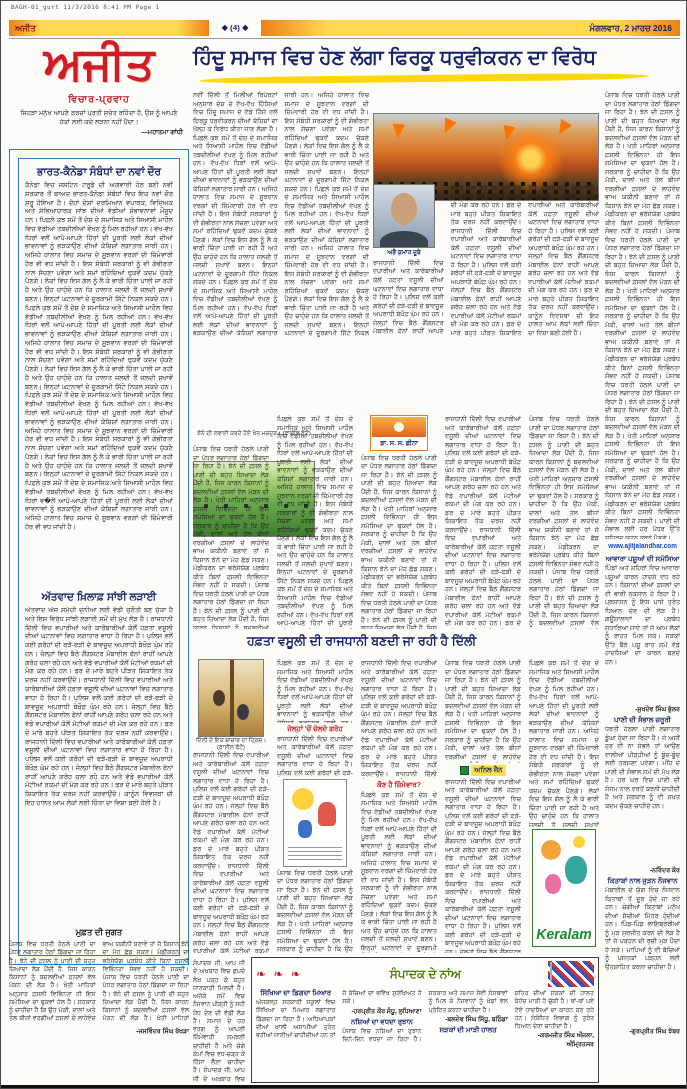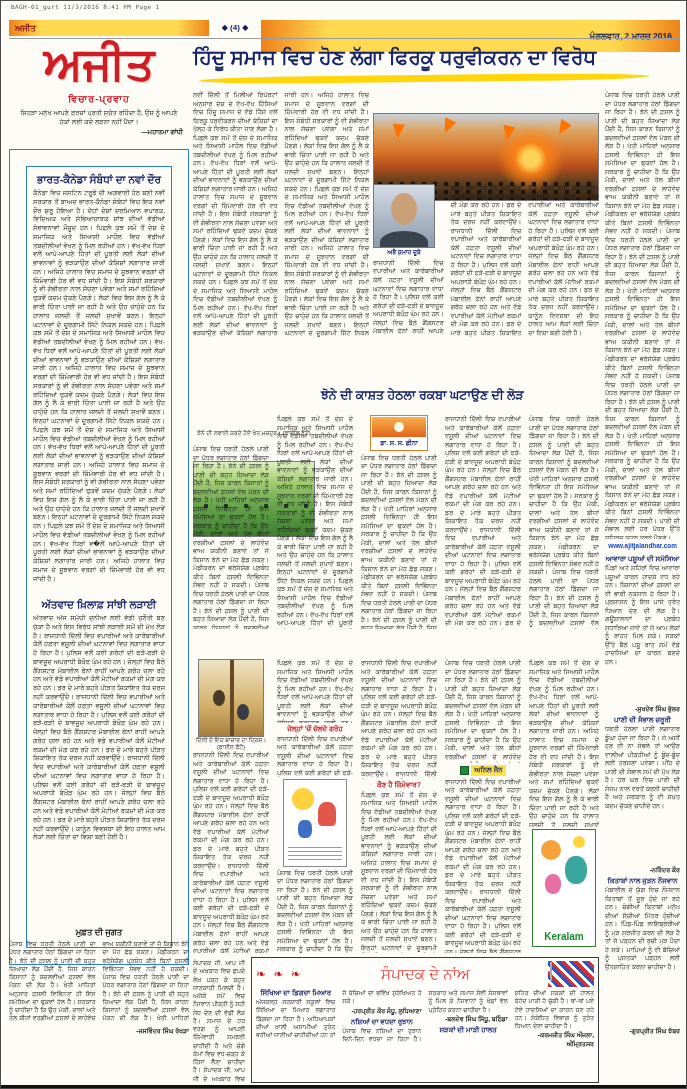--- a/index.html
+++ b/index.html
@@ -85,7 +85,7 @@
     <span>(4)</span>
     <span>◆</span>
   </div>
-  <div class="abs strip" style="left:260px;top:19px;width:419px;height:16px;justify-content:flex-end;padding:16px 8px">
+  <div class="abs strip" style="left:260px;top:19px;width:419px;height:16px;justify-content:flex-end;padding:0 8px">
     <span class="striptext">ਮੰਗਲਵਾਰ, 2 ਮਾਰਚ 2016</span>
   </div>
   <div class="abs hrule" style="left:8px;top:37px;width:671px;height:0"></div>

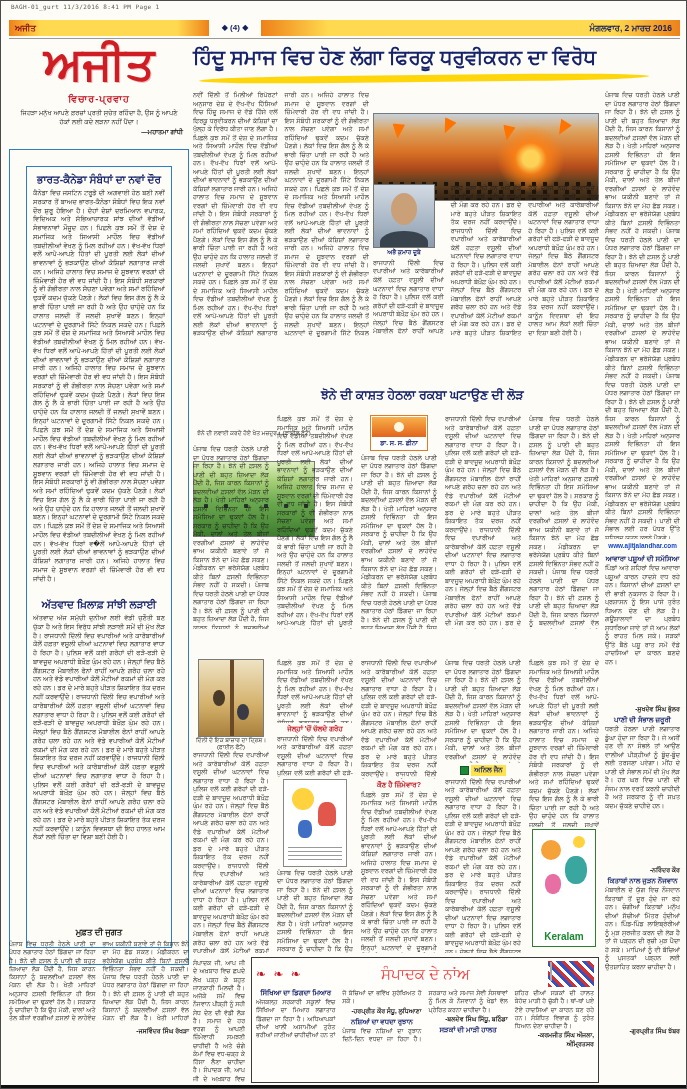--- a/index.html
+++ b/index.html
@@ -24,7 +24,7 @@
   .hl1{font-size:20px;font-weight:bold;color:#16236b;line-height:1.08;position:relative;z-index:2}
   .hl2{font-size:12.5px;font-weight:bold;color:#16236b;line-height:1.1}
   .swoosh{background:#ffd60a;border-radius:50%/100%;transform:rotate(-.6deg);z-index:1}
-  .edbox{border:1px solid #2b7fc2;padding:16px;background:#fdfcf6}
+  .edbox{border:1px solid #2b7fc2;padding:8px;background:#fdfcf6}
   .edbox-in{border:1px solid #2b7fc2;padding:5px 6px;height:100%;display:flex;flex-direction:column}
   .edtitle{font-size:10.5px;font-weight:bold;color:#16236b;text-align:center;margin:1px 0 4px;line-height:1.15}
   .photo{border:1px solid #7a7a7a;position:relative;overflow:hidden}

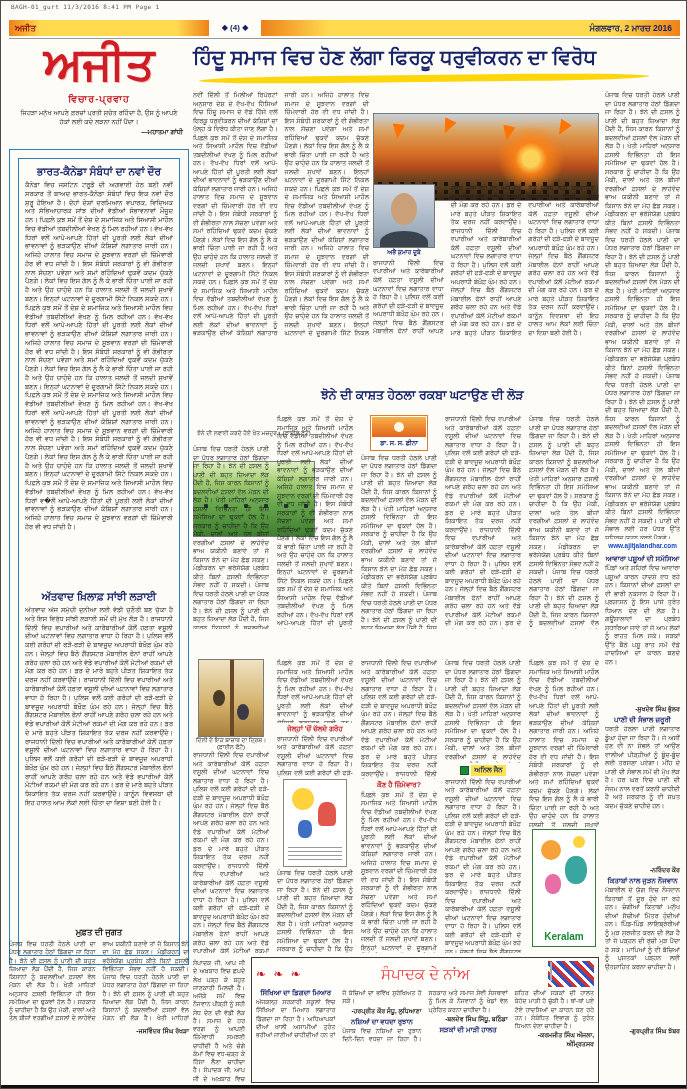--- a/index.html
+++ b/index.html
@@ -170,7 +170,6 @@
   </div>
   <div class="abs cap" style="left:192px;top:429px;width:122px">ਝੋਨੇ ਦੀ ਲਵਾਈ ਕਰਦੇ ਹੋਏ ਖੇਤ ਮਜ਼ਦੂਰ। (ਫਾਈਲ ਫੋਟੋ)</div>
 
-  <div class="abs hl2" style="left:320px;top:388px;width:278px">ਝੋਨੇ ਦੀ ਕਾਸ਼ਤ ਹੇਠਲਾ ਰਕਬਾ ਘਟਾਉਣ ਦੀ ਲੋੜ</div>
 
   <div class="abs t" style="left:192px;top:444px;width:76px;height:184px">ਪੰਜਾਬ ਵਿਚ ਧਰਤੀ ਹੇਠਲੇ ਪਾਣੀ ਦਾ ਪੱਧਰ ਲਗਾਤਾਰ ਹੇਠਾਂ ਡਿੱਗਦਾ ਜਾ ਰਿਹਾ ਹੈ। ਝੋਨੇ ਦੀ ਫ਼ਸਲ ਨੂੰ ਪਾਣੀ ਦੀ ਬਹੁਤ ਜ਼ਿਆਦਾ ਲੋੜ ਪੈਂਦੀ ਹੈ, ਜਿਸ ਕਾਰਨ ਕਿਸਾਨਾਂ ਨੂੰ ਬਦਲਵੀਆਂ ਫ਼ਸਲਾਂ ਵੱਲ ਮੋੜਨ ਦੀ ਲੋੜ ਹੈ। ਖੇਤੀ ਮਾਹਿਰਾਂ ਅਨੁਸਾਰ ਫ਼ਸਲੀ ਵਿਭਿੰਨਤਾ ਹੀ ਇਸ ਸਮੱਸਿਆ ਦਾ ਢੁਕਵਾਂ ਹੱਲ ਹੈ। ਸਰਕਾਰ ਨੂੰ ਚਾਹੀਦਾ ਹੈ ਕਿ ਉਹ ਮੱਕੀ, ਦਾਲਾਂ ਅਤੇ ਤੇਲ ਬੀਜਾਂ ਵਰਗੀਆਂ ਫ਼ਸਲਾਂ ਦੇ ਲਾਹੇਵੰਦ ਭਾਅ ਯਕੀਨੀ ਬਣਾਵੇ ਤਾਂ ਜੋ ਕਿਸਾਨ ਝੋਨੇ ਦਾ ਮੋਹ ਛੱਡ ਸਕਣ। ਮੰਡੀਕਰਨ ਦਾ ਭਰੋਸੇਯੋਗ ਪ੍ਰਬੰਧ ਕੀਤੇ ਬਿਨਾਂ ਫ਼ਸਲੀ ਵਿਭਿੰਨਤਾ ਸੰਭਵ ਨਹੀਂ ਹੋ ਸਕਦੀ। ਪੰਜਾਬ ਵਿਚ ਧਰਤੀ ਹੇਠਲੇ ਪਾਣੀ ਦਾ ਪੱਧਰ ਲਗਾਤਾਰ ਹੇਠਾਂ ਡਿੱਗਦਾ ਜਾ ਰਿਹਾ ਹੈ। ਝੋਨੇ ਦੀ ਫ਼ਸਲ ਨੂੰ ਪਾਣੀ ਦੀ ਬਹੁਤ ਜ਼ਿਆਦਾ ਲੋੜ ਪੈਂਦੀ ਹੈ, ਜਿਸ ਕਾਰਨ ਕਿਸਾਨਾਂ ਨੂੰ ਬਦਲਵੀਆਂ ਫ਼ਸਲਾਂ ਵੱਲ ਮੋੜਨ ਦੀ ਲੋੜ ਹੈ। ਖੇਤੀ ਮਾਹਿਰਾਂ ਅਨੁਸਾਰ ਫ਼ਸਲੀ ਵਿਭਿੰਨਤਾ ਹੀ ਇਸ ਸਮੱਸਿਆ ਦਾ ਢੁਕਵਾਂ ਹੱਲ ਹੈ। ਸਰਕਾਰ ਨੂੰ ਚਾਹੀਦਾ ਹੈ ਕਿ ਉਹ ਮੱਕੀ, ਦਾਲਾਂ ਅਤੇ ਤੇਲ ਬੀਜਾਂ ਵਰਗੀਆਂ ਫ਼ਸਲਾਂ ਦੇ ਲਾਹੇਵੰਦ ਭਾਅ ਯਕੀਨੀ ਬਣਾਵੇ ਤਾਂ ਜੋ ਕਿਸਾਨ ਝੋਨੇ ਦਾ ਮੋਹ ਛੱਡ ਸਕਣ। ਮੰਡੀਕਰਨ ਦਾ ਭਰੋਸੇਯੋਗ ਪ੍ਰਬੰਧ ਕੀਤੇ ਬਿਨਾਂ ਫ਼ਸਲੀ ਵਿਭਿੰਨਤਾ ਸੰਭਵ ਨਹੀਂ ਹੋ ਸਕਦੀ। ਪੰਜਾਬ ਵਿਚ ਧਰਤੀ ਹੇਠਲੇ ਪਾਣੀ ਦਾ ਪੱਧਰ ਲਗਾਤਾਰ ਹੇਠਾਂ ਡਿੱਗਦਾ ਜਾ ਰਿਹਾ ਹੈ। ਝੋਨੇ ਦੀ ਫ਼ਸਲ ਨੂੰ ਪਾਣੀ ਦੀ ਬਹੁਤ ਜ਼ਿਆਦਾ ਲੋੜ ਪੈਂਦੀ ਹੈ, ਜਿਸ ਕਾਰਨ ਕਿਸਾਨਾਂ ਨੂੰ ਬਦਲਵੀਆਂ ਫ਼ਸਲਾਂ ਵੱਲ ਮੋੜਨ ਦੀ ਲੋੜ ਹੈ। ਖੇਤੀ ਮਾਹਿਰਾਂ ਅਨੁਸਾਰ ਫ਼ਸਲੀ ਵਿਭਿੰਨਤਾ ਹੀ ਇਸ ਸਮੱਸਿਆ ਦਾ ਢੁਕਵਾਂ ਹੱਲ ਹੈ। ਸਰਕਾਰ ਨੂੰ ਚਾਹੀਦਾ ਹੈ ਕਿ ਉਹ ਮੱਕੀ, ਦਾਲਾਂ ਅਤੇ ਤੇਲ ਬੀਜਾਂ ਵਰਗੀਆਂ ਫ਼ਸਲਾਂ ਦੇ ਲਾਹੇਵੰਦ ਭਾਅ ਯਕੀਨੀ ਬਣਾਵੇ ਤਾਂ ਜੋ ਕਿਸਾਨ ਝੋਨੇ ਦਾ ਮੋਹ ਛੱਡ ਸਕਣ। ਮੰਡੀਕਰਨ ਦਾ ਭਰੋਸੇਯੋਗ ਪ੍ਰਬੰਧ ਕੀਤੇ ਬਿਨਾਂ ਫ਼ਸਲੀ ਵਿਭਿੰਨਤਾ ਸੰਭਵ ਨਹੀਂ ਹੋ ਸਕਦੀ। ਪਾਣੀ ਦੀ ਸੰਭਾਲ ਲਈ ਹਰ ਪੱਧਰ ਉੱਤੇ ਸੁਹਿਰਦ ਯਤਨ ਕਰਨੇ ਪੈਣਗੇ।</div>
   <div class="abs t" style="left:276px;top:414px;width:76px;height:214px">ਪਿਛਲੇ ਕੁਝ ਸਮੇਂ ਤੋਂ ਦੇਸ਼ ਦੇ ਸਮਾਜਿਕ ਅਤੇ ਸਿਆਸੀ ਮਾਹੌਲ ਵਿਚ ਵੱਡੀਆਂ ਤਬਦੀਲੀਆਂ ਵੇਖਣ ਨੂੰ ਮਿਲ ਰਹੀਆਂ ਹਨ। ਵੱਖ-ਵੱਖ ਧਿਰਾਂ ਵਲੋਂ ਆਪੋ-ਆਪਣੇ ਹਿੱਤਾਂ ਦੀ ਪੂਰਤੀ ਲਈ ਲੋਕਾਂ ਦੀਆਂ ਭਾਵਨਾਵਾਂ ਨੂੰ ਭੜਕਾਉਣ ਦੀਆਂ ਕੋਸ਼ਿਸ਼ਾਂ ਲਗਾਤਾਰ ਜਾਰੀ ਹਨ। ਅਜਿਹੇ ਹਾਲਾਤ ਵਿਚ ਸਮਾਜ ਦੇ ਸੂਝਵਾਨ ਵਰਗਾਂ ਦੀ ਜ਼ਿੰਮੇਵਾਰੀ ਹੋਰ ਵੀ ਵਧ ਜਾਂਦੀ ਹੈ। ਇਸ ਸੰਬੰਧੀ ਸਰਕਾਰਾਂ ਨੂੰ ਵੀ ਗੰਭੀਰਤਾ ਨਾਲ ਸੋਚਣਾ ਪਵੇਗਾ ਅਤੇ ਸਮਾਂ ਰਹਿੰਦਿਆਂ ਢੁਕਵੇਂ ਕਦਮ ਚੁੱਕਣੇ ਪੈਣਗੇ। ਲੋਕਾਂ ਵਿਚ ਇਸ ਗੱਲ ਨੂੰ ਲੈ ਕੇ ਭਾਰੀ ਚਿੰਤਾ ਪਾਈ ਜਾ ਰਹੀ ਹੈ ਅਤੇ ਉਹ ਚਾਹੁੰਦੇ ਹਨ ਕਿ ਹਾਲਾਤ ਜਲਦੀ ਤੋਂ ਜਲਦੀ ਸੁਖਾਵੇਂ ਬਣਨ। ਇਨ੍ਹਾਂ ਘਟਨਾਵਾਂ ਦੇ ਦੂਰਗਾਮੀ ਸਿੱਟੇ ਨਿਕਲ ਸਕਦੇ ਹਨ। ਪਿਛਲੇ ਕੁਝ ਸਮੇਂ ਤੋਂ ਦੇਸ਼ ਦੇ ਸਮਾਜਿਕ ਅਤੇ ਸਿਆਸੀ ਮਾਹੌਲ ਵਿਚ ਵੱਡੀਆਂ ਤਬਦੀਲੀਆਂ ਵੇਖਣ ਨੂੰ ਮਿਲ ਰਹੀਆਂ ਹਨ। ਵੱਖ-ਵੱਖ ਧਿਰਾਂ ਵਲੋਂ ਆਪੋ-ਆਪਣੇ ਹਿੱਤਾਂ ਦੀ ਪੂਰਤੀ ਲਈ ਲੋਕਾਂ ਦੀਆਂ ਭਾਵਨਾਵਾਂ ਨੂੰ ਭੜਕਾਉਣ ਦੀਆਂ ਕੋਸ਼ਿਸ਼ਾਂ ਲਗਾਤਾਰ ਜਾਰੀ ਹਨ। ਅਜਿਹੇ ਹਾਲਾਤ ਵਿਚ ਸਮਾਜ ਦੇ ਸੂਝਵਾਨ ਵਰਗਾਂ ਦੀ ਜ਼ਿੰਮੇਵਾਰੀ ਹੋਰ ਵੀ ਵਧ ਜਾਂਦੀ ਹੈ। ਇਸ ਸੰਬੰਧੀ ਸਰਕਾਰਾਂ ਨੂੰ ਵੀ ਗੰਭੀਰਤਾ ਨਾਲ ਸੋਚਣਾ ਪਵੇਗਾ ਅਤੇ ਸਮਾਂ ਰਹਿੰਦਿਆਂ ਢੁਕਵੇਂ ਕਦਮ ਚੁੱਕਣੇ ਪੈਣਗੇ। ਲੋਕਾਂ ਵਿਚ ਇਸ ਗੱਲ ਨੂੰ ਲੈ ਕੇ ਭਾਰੀ ਚਿੰਤਾ ਪਾਈ ਜਾ ਰਹੀ ਹੈ ਅਤੇ ਉਹ ਚਾਹੁੰਦੇ ਹਨ ਕਿ ਹਾਲਾਤ ਜਲਦੀ ਤੋਂ ਜਲਦੀ ਸੁਖਾਵੇਂ ਬਣਨ। ਇਨ੍ਹਾਂ ਘਟਨਾਵਾਂ ਦੇ ਦੂਰਗਾਮੀ ਸਿੱਟੇ ਨਿਕਲ ਸਕਦੇ ਹਨ। ਪਿਛਲੇ ਕੁਝ ਸਮੇਂ ਤੋਂ ਦੇਸ਼ ਦੇ ਸਮਾਜਿਕ ਅਤੇ ਸਿਆਸੀ ਮਾਹੌਲ ਵਿਚ ਵੱਡੀਆਂ ਤਬਦੀਲੀਆਂ ਵੇਖਣ ਨੂੰ ਮਿਲ ਰਹੀਆਂ ਹਨ। ਵੱਖ-ਵੱਖ ਧਿਰਾਂ ਵਲੋਂ ਆਪੋ-ਆਪਣੇ ਹਿੱਤਾਂ ਦੀ ਪੂਰਤੀ ਲਈ ਲੋਕਾਂ ਦੀਆਂ ਭਾਵਨਾਵਾਂ ਨੂੰ ਭੜਕਾਉਣ ਦੀਆਂ ਕੋਸ਼ਿਸ਼ਾਂ ਲਗਾਤਾਰ ਜਾਰੀ ਹਨ। ਅਜਿਹੇ ਹਾਲਾਤ ਵਿਚ ਸਮਾਜ ਦੇ ਸੂਝਵਾਨ ਵਰਗਾਂ ਦੀ ਜ਼ਿੰਮੇਵਾਰੀ ਹੋਰ ਵੀ ਵਧ ਜਾਂਦੀ ਹੈ। ਇਸ ਸੰਬੰਧੀ ਸਰਕਾਰਾਂ ਨੂੰ ਵੀ ਗੰਭੀਰਤਾ ਨਾਲ ਸੋਚਣਾ ਪਵੇਗਾ ਅਤੇ ਸਮਾਂ ਰਹਿੰਦਿਆਂ ਢੁਕਵੇਂ ਕਦਮ ਚੁੱਕਣੇ ਪੈਣਗੇ। ਲੋਕਾਂ ਵਿਚ ਇਸ ਗੱਲ ਨੂੰ ਲੈ ਕੇ ਭਾਰੀ ਚਿੰਤਾ ਪਾਈ ਜਾ ਰਹੀ ਹੈ ਅਤੇ ਉਹ ਚਾਹੁੰਦੇ ਹਨ ਕਿ ਹਾਲਾਤ ਜਲਦੀ ਤੋਂ ਜਲਦੀ ਸੁਖਾਵੇਂ ਬਣਨ। ਇਨ੍ਹਾਂ ਘਟਨਾਵਾਂ ਦੇ ਦੂਰਗਾਮੀ ਸਿੱਟੇ ਨਿਕਲ ਸਕਦੇ ਹਨ। ਪਿਛਲੇ ਕੁਝ ਸਮੇਂ ਤੋਂ ਦੇਸ਼ ਦੇ ਸਮਾਜਿਕ ਅਤੇ ਸਿਆਸੀ ਮਾਹੌਲ ਵਿਚ ਵੱਡੀਆਂ ਤਬਦੀਲੀਆਂ ਵੇਖਣ ਨੂੰ ਮਿਲ ਰਹੀਆਂ ਹਨ। ਵੱਖ-ਵੱਖ ਧਿਰਾਂ ਵ�ਲੋਂ ਆਪੋ-ਆਪਣੇ ਹਿੱਤਾਂ ਦੀ ਪੂਰਤੀ ਲਈ ਲੋਕਾਂ ਦੀਆਂ ਭਾਵਨਾਵਾਂ ਨੂੰ ਭੜਕਾਉਣ ਦੀਆਂ ਕੋਸ਼ਿਸ਼ਾਂ ਲਗਾਤਾਰ ਜਾਰੀ ਹਨ। ਅਜਿਹੇ ਹਾਲਾਤ ਵਿਚ ਸਮਾਜ ਦੇ ਸੂਝਵਾਨ ਵਰਗਾਂ ਦੀ ਜ਼ਿੰਮੇਵਾਰੀ ਹੋਰ ਵੀ ਵਧ ਜਾਂਦੀ ਹੈ।</div>

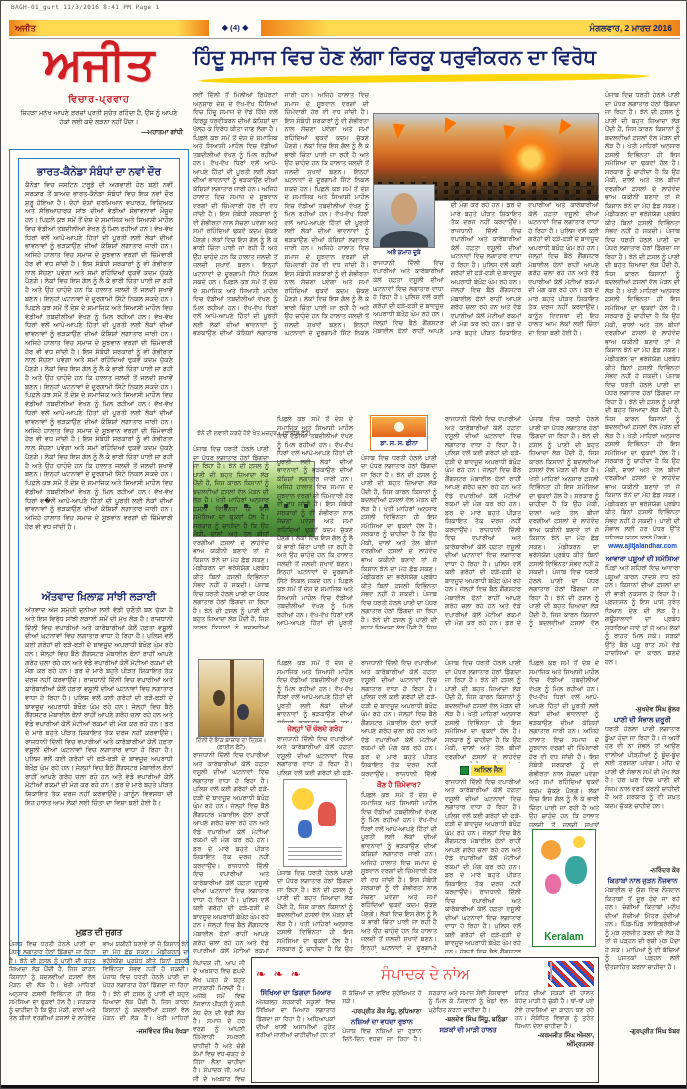--- a/index.html
+++ b/index.html
@@ -185,6 +185,7 @@
   <div class="abs t" style="left:444px;top:414px;width:76px;height:214px">ਰਾਜਧਾਨੀ ਦਿੱਲੀ ਵਿਚ ਵਪਾਰੀਆਂ ਅਤੇ ਕਾਰੋਬਾਰੀਆਂ ਕੋਲੋਂ ਹਫ਼ਤਾ ਵਸੂਲੀ ਦੀਆਂ ਘਟਨਾਵਾਂ ਵਿਚ ਲਗਾਤਾਰ ਵਾਧਾ ਹੋ ਰਿਹਾ ਹੈ। ਪੁਲਿਸ ਵਲੋਂ ਕਈ ਗਰੋਹਾਂ ਦੀ ਫੜੋ-ਫੜੀ ਦੇ ਬਾਵਜੂਦ ਅਪਰਾਧੀ ਬੇਖ਼ੌਫ਼ ਘੁੰਮ ਰਹੇ ਹਨ। ਜੇਲ੍ਹਾਂ ਵਿਚ ਬੈਠੇ ਗੈਂਗਸਟਰ ਮੋਬਾਈਲ ਫੋਨਾਂ ਰਾਹੀਂ ਆਪਣੇ ਗਰੋਹ ਚਲਾ ਰਹੇ ਹਨ ਅਤੇ ਵੱਡੇ ਵਪਾਰੀਆਂ ਕੋਲੋਂ ਮੋਟੀਆਂ ਰਕਮਾਂ ਦੀ ਮੰਗ ਕਰ ਰਹੇ ਹਨ। ਡਰ ਦੇ ਮਾਰੇ ਬਹੁਤੇ ਪੀੜਤ ਸ਼ਿਕਾਇਤ ਤੱਕ ਦਰਜ ਨਹੀਂ ਕਰਵਾਉਂਦੇ। ਰਾਜਧਾਨੀ ਦਿੱਲੀ ਵਿਚ ਵਪਾਰੀਆਂ ਅਤੇ ਕਾਰੋਬਾਰੀਆਂ ਕੋਲੋਂ ਹਫ਼ਤਾ ਵਸੂਲੀ ਦੀਆਂ ਘਟਨਾਵਾਂ ਵਿਚ ਲਗਾਤਾਰ ਵਾਧਾ ਹੋ ਰਿਹਾ ਹੈ। ਪੁਲਿਸ ਵਲੋਂ ਕਈ ਗਰੋਹਾਂ ਦੀ ਫੜੋ-ਫੜੀ ਦੇ ਬਾਵਜੂਦ ਅਪਰਾਧੀ ਬੇਖ਼ੌਫ਼ ਘੁੰਮ ਰਹੇ ਹਨ। ਜੇਲ੍ਹਾਂ ਵਿਚ ਬੈਠੇ ਗੈਂਗਸਟਰ ਮੋਬਾਈਲ ਫੋਨਾਂ ਰਾਹੀਂ ਆਪਣੇ ਗਰੋਹ ਚਲਾ ਰਹੇ ਹਨ ਅਤੇ ਵੱਡੇ ਵਪਾਰੀਆਂ ਕੋਲੋਂ ਮੋਟੀਆਂ ਰਕਮਾਂ ਦੀ ਮੰਗ ਕਰ ਰਹੇ ਹਨ। ਡਰ ਦੇ ਮਾਰੇ ਬਹੁਤੇ ਪੀੜਤ ਸ਼ਿਕਾਇਤ ਤੱਕ ਦਰਜ ਨਹੀਂ ਕਰਵਾਉਂਦੇ। ਰਾਜਧਾਨੀ ਦਿੱਲੀ ਵਿਚ ਵਪਾਰੀਆਂ ਅਤੇ ਕਾਰੋਬਾਰੀਆਂ ਕੋਲੋਂ ਹਫ਼ਤਾ ਵਸੂਲੀ ਦੀਆਂ ਘਟਨਾਵਾਂ ਵਿਚ ਲਗਾਤਾਰ ਵਾਧਾ ਹੋ ਰਿਹਾ ਹੈ। ਪੁਲਿਸ ਵਲੋਂ ਕਈ ਗਰੋਹਾਂ ਦੀ ਫੜੋ-ਫੜੀ ਦੇ ਬਾਵਜੂਦ ਅਪਰਾਧੀ ਬੇਖ਼ੌਫ਼ ਘੁੰਮ ਰਹੇ ਹਨ। ਜੇਲ੍ਹਾਂ ਵਿਚ ਬੈਠੇ ਗੈਂਗਸਟਰ ਮੋਬਾਈਲ ਫੋਨਾਂ ਰਾਹੀਂ ਆਪਣੇ ਗਰੋਹ ਚਲਾ ਰਹੇ ਹਨ ਅਤੇ ਵੱਡੇ ਵਪਾਰੀਆਂ ਕੋਲੋਂ ਮੋਟੀਆਂ ਰਕਮਾਂ ਦੀ ਮੰਗ ਕਰ ਰਹੇ ਹਨ। ਡਰ ਦੇ ਮਾਰੇ ਬਹੁਤੇ ਪੀੜਤ ਸ਼ਿਕਾਇਤ ਤੱਕ ਦਰਜ ਨਹੀਂ ਕਰਵਾਉਂਦੇ। ਕਾਨੂੰਨ ਵਿਵਸਥਾ ਦੀ ਇਹ ਹਾਲਤ ਆਮ ਲੋਕਾਂ ਲਈ ਚਿੰਤਾ ਦਾ ਵਿਸ਼ਾ ਬਣੀ ਹੋਈ ਹੈ।</div>
   <div class="abs t" style="left:528px;top:414px;width:70px;height:214px">ਪੰਜਾਬ ਵਿਚ ਧਰਤੀ ਹੇਠਲੇ ਪਾਣੀ ਦਾ ਪੱਧਰ ਲਗਾਤਾਰ ਹੇਠਾਂ ਡਿੱਗਦਾ ਜਾ ਰਿਹਾ ਹੈ। ਝੋਨੇ ਦੀ ਫ਼ਸਲ ਨੂੰ ਪਾਣੀ ਦੀ ਬਹੁਤ ਜ਼ਿਆਦਾ ਲੋੜ ਪੈਂਦੀ ਹੈ, ਜਿਸ ਕਾਰਨ ਕਿਸਾਨਾਂ ਨੂੰ ਬਦਲਵੀਆਂ ਫ਼ਸਲਾਂ ਵੱਲ ਮੋੜਨ ਦੀ ਲੋੜ ਹੈ। ਖੇਤੀ ਮਾਹਿਰਾਂ ਅਨੁਸਾਰ ਫ਼ਸਲੀ ਵਿਭਿੰਨਤਾ ਹੀ ਇਸ ਸਮੱਸਿਆ ਦਾ ਢੁਕਵਾਂ ਹੱਲ ਹੈ। ਸਰਕਾਰ ਨੂੰ ਚਾਹੀਦਾ ਹੈ ਕਿ ਉਹ ਮੱਕੀ, ਦਾਲਾਂ ਅਤੇ ਤੇਲ ਬੀਜਾਂ ਵਰਗੀਆਂ ਫ਼ਸਲਾਂ ਦੇ ਲਾਹੇਵੰਦ ਭਾਅ ਯਕੀਨੀ ਬਣਾਵੇ ਤਾਂ ਜੋ ਕਿਸਾਨ ਝੋਨੇ ਦਾ ਮੋਹ ਛੱਡ ਸਕਣ। ਮੰਡੀਕਰਨ ਦਾ ਭਰੋਸੇਯੋਗ ਪ੍ਰਬੰਧ ਕੀਤੇ ਬਿਨਾਂ ਫ਼ਸਲੀ ਵਿਭਿੰਨਤਾ ਸੰਭਵ ਨਹੀਂ ਹੋ ਸਕਦੀ। ਪੰਜਾਬ ਵਿਚ ਧਰਤੀ ਹੇਠਲੇ ਪਾਣੀ ਦਾ ਪੱਧਰ ਲਗਾਤਾਰ ਹੇਠਾਂ ਡਿੱਗਦਾ ਜਾ ਰਿਹਾ ਹੈ। ਝੋਨੇ ਦੀ ਫ਼ਸਲ ਨੂੰ ਪਾਣੀ ਦੀ ਬਹੁਤ ਜ਼ਿਆਦਾ ਲੋੜ ਪੈਂਦੀ ਹੈ, ਜਿਸ ਕਾਰਨ ਕਿਸਾਨਾਂ ਨੂੰ ਬਦਲਵੀਆਂ ਫ਼ਸਲਾਂ ਵੱਲ ਮੋੜਨ ਦੀ ਲੋੜ ਹੈ। ਖੇਤੀ ਮਾਹਿਰਾਂ ਅਨੁਸਾਰ ਫ਼ਸਲੀ ਵਿਭਿੰਨਤਾ ਹੀ ਇਸ ਸਮੱਸਿਆ ਦਾ ਢੁਕਵਾਂ ਹੱਲ ਹੈ। ਸਰਕਾਰ ਨੂੰ ਚਾਹੀਦਾ ਹੈ ਕਿ ਉਹ ਮੱਕੀ, ਦਾਲਾਂ ਅਤੇ ਤੇਲ ਬੀਜਾਂ ਵਰਗੀਆਂ ਫ਼ਸਲਾਂ ਦੇ ਲਾਹੇਵੰਦ ਭਾਅ ਯਕੀਨੀ ਬਣਾਵੇ ਤਾਂ ਜੋ ਕਿਸਾਨ ਝੋਨੇ ਦਾ ਮੋਹ ਛੱਡ ਸਕਣ। ਮੰਡੀਕਰਨ ਦਾ ਭਰੋਸੇਯੋਗ ਪ੍ਰਬੰਧ ਕੀਤੇ ਬਿਨਾਂ ਫ਼ਸਲੀ ਵਿਭਿੰਨਤਾ ਸੰਭਵ ਨਹੀਂ ਹੋ ਸਕਦੀ। ਪੰਜਾਬ ਵਿਚ ਧਰਤੀ ਹੇਠਲੇ ਪਾਣੀ ਦਾ ਪੱਧਰ ਲਗਾਤਾਰ ਹੇਠਾਂ ਡਿੱਗਦਾ ਜਾ ਰਿਹਾ ਹੈ। ਝੋਨੇ ਦੀ ਫ਼ਸਲ ਨੂੰ ਪਾਣੀ ਦੀ ਬਹੁਤ ਜ਼ਿਆਦਾ ਲੋੜ ਪੈਂਦੀ ਹੈ, ਜਿਸ ਕਾਰਨ ਕਿਸਾਨਾਂ ਨੂੰ ਬਦਲਵੀਆਂ ਫ਼ਸਲਾਂ ਵੱਲ ਮੋੜਨ ਦੀ ਲੋੜ ਹੈ। ਖੇਤੀ ਮਾਹਿਰਾਂ ਅਨੁਸਾਰ ਫ਼ਸਲੀ ਵਿਭਿੰਨਤਾ ਹੀ ਇਸ ਸਮੱਸਿਆ ਦਾ ਢੁਕਵਾਂ ਹੱਲ ਹੈ। ਸਰਕਾਰ ਨੂੰ ਚਾਹੀਦਾ ਹੈ ਕਿ ਉਹ ਮੱਕੀ, ਦਾਲਾਂ ਅਤੇ ਤੇਲ ਬੀਜਾਂ ਵਰਗੀਆਂ ਫ਼ਸਲਾਂ ਦੇ ਲਾਹੇਵੰਦ ਭਾਅ ਯਕੀਨੀ ਬਣਾਵੇ ਤਾਂ ਜੋ ਕਿਸਾਨ ਝੋਨੇ ਦਾ ਮੋਹ ਛੱਡ ਸਕਣ। ਮੰਡੀਕਰਨ ਦਾ ਭਰੋਸੇਯੋਗ ਪ੍ਰਬੰਧ ਕੀਤੇ ਬਿਨਾਂ ਫ਼ਸਲੀ ਵਿਭਿੰਨਤਾ ਸੰਭਵ ਨਹੀਂ ਹੋ ਸਕਦੀ। ਪਾਣੀ ਦੀ ਸੰਭਾਲ ਲਈ ਹਰ ਪੱਧਰ ਉੱਤੇ ਸੁਹਿਰਦ ਯਤਨ ਕਰਨੇ ਪੈਣਗੇ।</div>
 
+  <div class="abs hl2" style="left:246px;top:634px;width:352px">ਹਫ਼ਤਾ ਵਸੂਲੀ ਦੀ ਰਾਜਧਾਨੀ ਬਣਦੀ ਜਾ ਰਹੀ ਹੈ ਦਿੱਲੀ</div>
 
   <div class="abs flex" style="left:192px;top:658px;width:76px;height:294px">
     <div class="photo" style="width:66px;height:78px;margin:0 auto;background:linear-gradient(180deg,#efe3c4,#d3b069 60%,#a77f3c)">

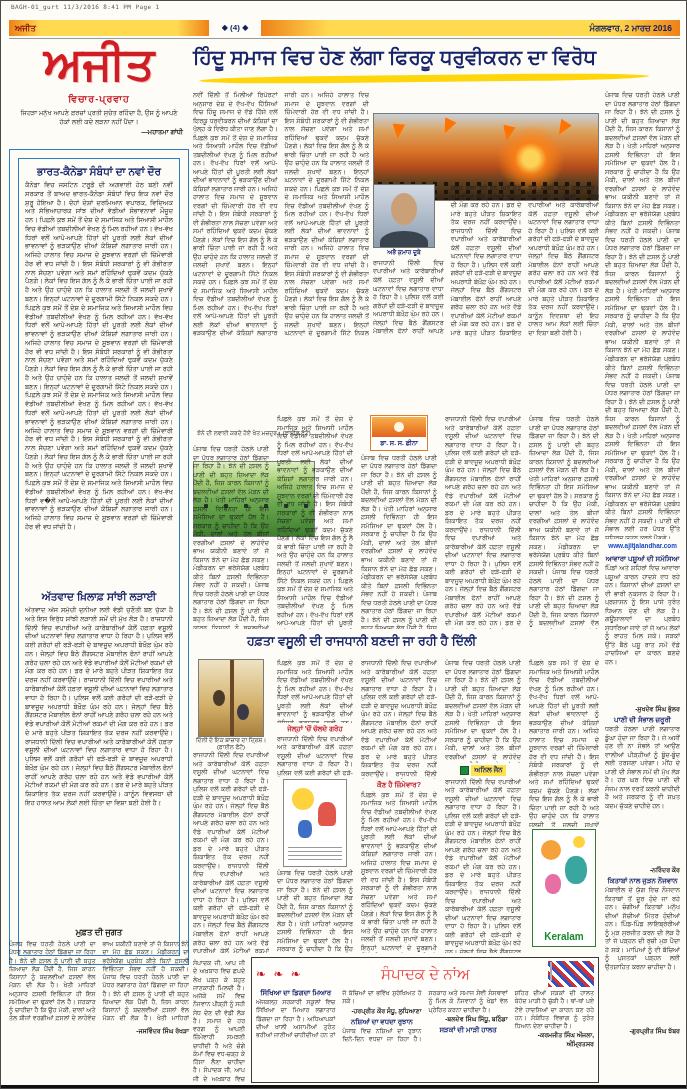--- a/index.html
+++ b/index.html
@@ -57,7 +57,7 @@
          background:repeating-linear-gradient(#9a9a9a 0 1px,rgba(0,0,0,0) 1px 4px)}
   .kerala{width:64px;height:118px;border:1px solid #2e7d32;background:#fff;margin:2px auto 0;display:flex;flex-direction:column;overflow:hidden}
   .kart{flex:1;position:relative}
-  .kbrand{font-weight:bold;color:#1b8a2f;font-size:10px;text-align:center;padding:2px 0 4px}
+  .kbrand{font-weight:bold;font-style:italic;color:#1b8a2f;font-size:14px;text-align:center;padding:2px 0 4px}
   .lbox{border:1px solid #3a3a3a;background:#fffefa;padding:3px 4px}
   .lhead{display:flex;align-items:center;justify-content:space-between;height:26px;margin-bottom:2px}
   .orn{font-size:12px;color:#c1121f;letter-spacing:2px}

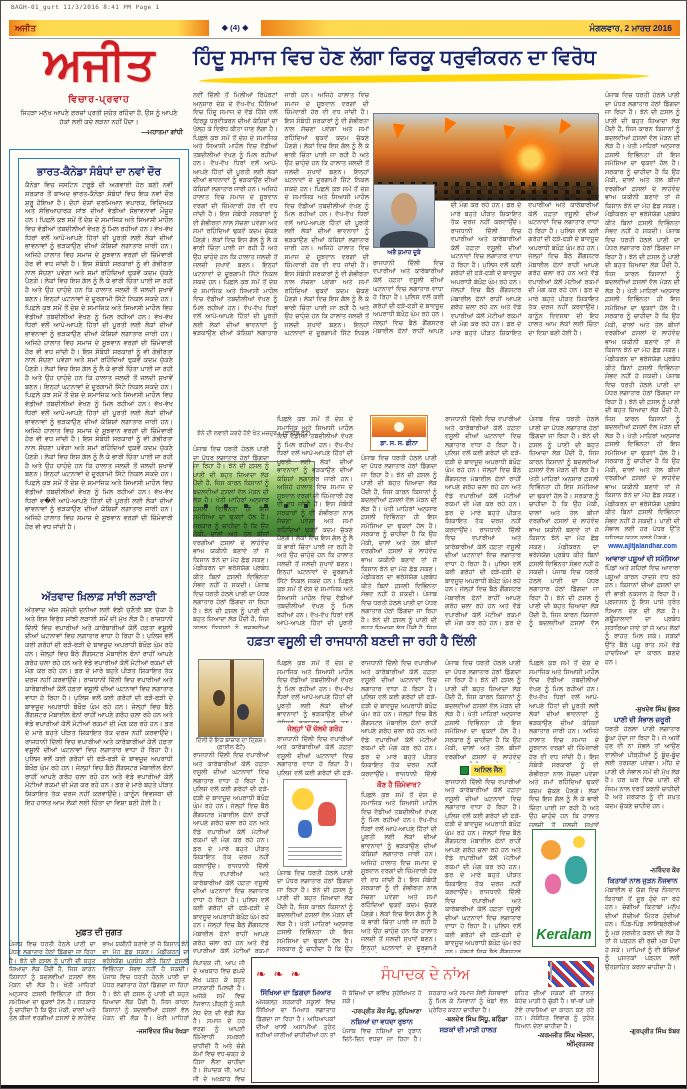--- a/index.html
+++ b/index.html
@@ -61,7 +61,7 @@
   .lbox{border:1px solid #3a3a3a;background:#fffefa;padding:3px 4px}
   .lhead{display:flex;align-items:center;justify-content:space-between;height:26px;margin-bottom:2px}
   .orn{font-size:12px;color:#c1121f;letter-spacing:2px}
-  .lbtitle{font-size:15px;font-weight:normal;color:#ef4444}
+  .lbtitle{font-size:12px;font-weight:bold;color:#4d7c0f}
   .envwrap{width:46px;height:26px;padding:2px;background:repeating-linear-gradient(45deg,#d33131 0 3px,#fff 3px 6px,#3353c4 6px 9px)}
   .env{width:100%;height:100%;border:1px solid #aaa;
        background:linear-gradient(135deg,rgba(0,0,0,0) 46%,#c9c9c9 48%,rgba(0,0,0,0) 52%),

